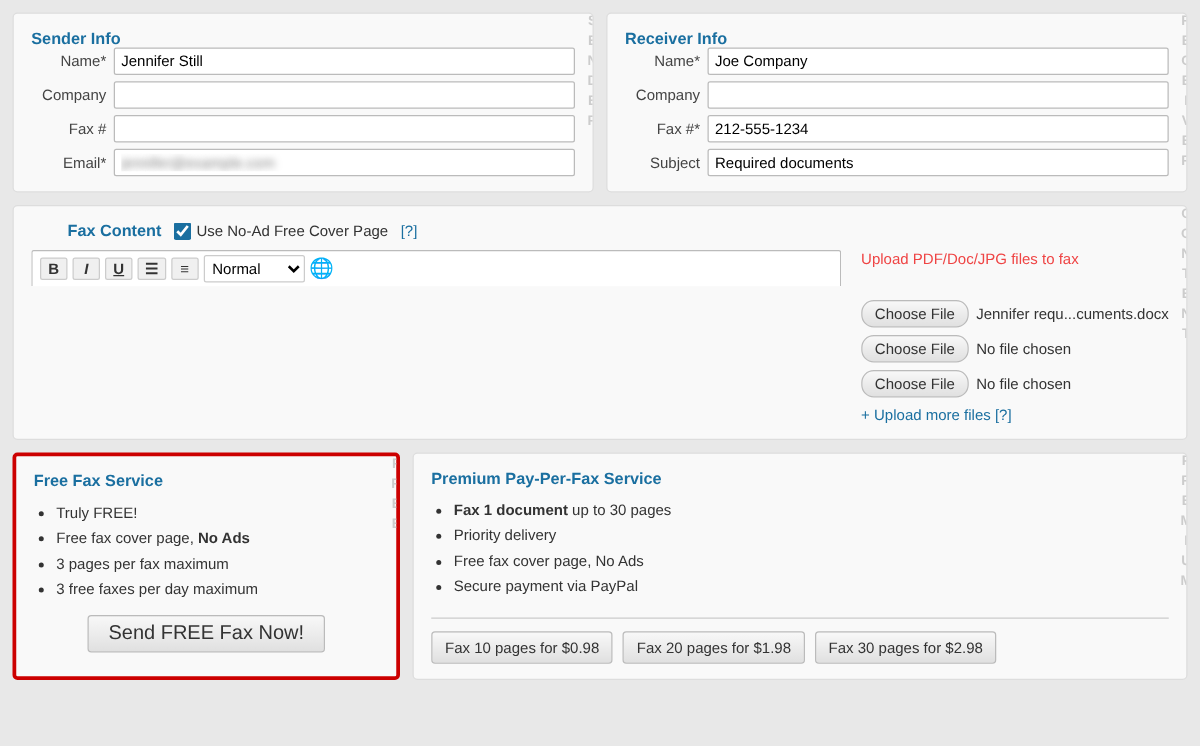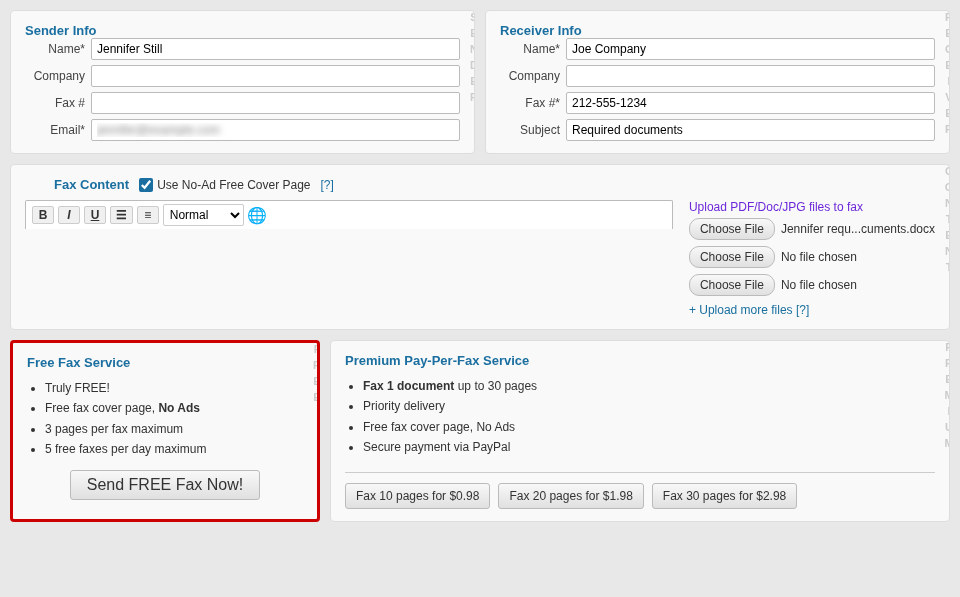--- a/index.html
+++ b/index.html
@@ -183,8 +183,8 @@
     }
     .upload-title {
       font-size: 12px;
-      color: #6d28d9;
-      margin-bottom: 4px;
+      color: #ef4444;
+      margin-bottom: 26px;
     }
     .file-row {
       display: flex;

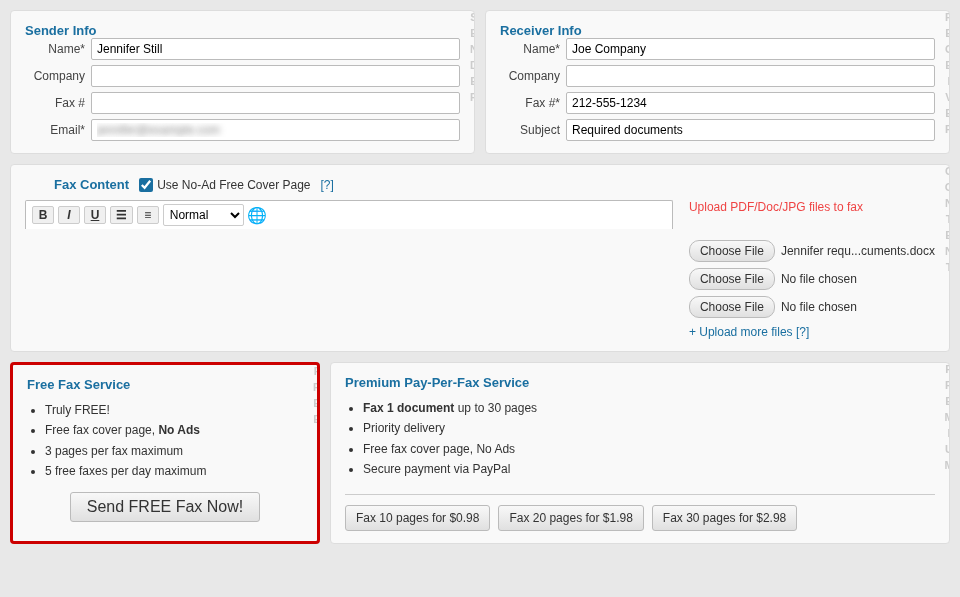--- a/index.html
+++ b/index.html
@@ -403,7 +403,7 @@
         <li><span>Truly FREE!</span></li>
         <li>Free fax cover page, <strong>No Ads</strong></li>
         <li><span>3 pages per fax maximum</span></li>
-        <li><span>5 free faxes per day maximum</span></li>
+        <li><span>3 free faxes per day maximum</span></li>
       </ul>
       <button class="send-btn">Send FREE Fax Now!</button>
       <div class="watermark">FREE</div>

